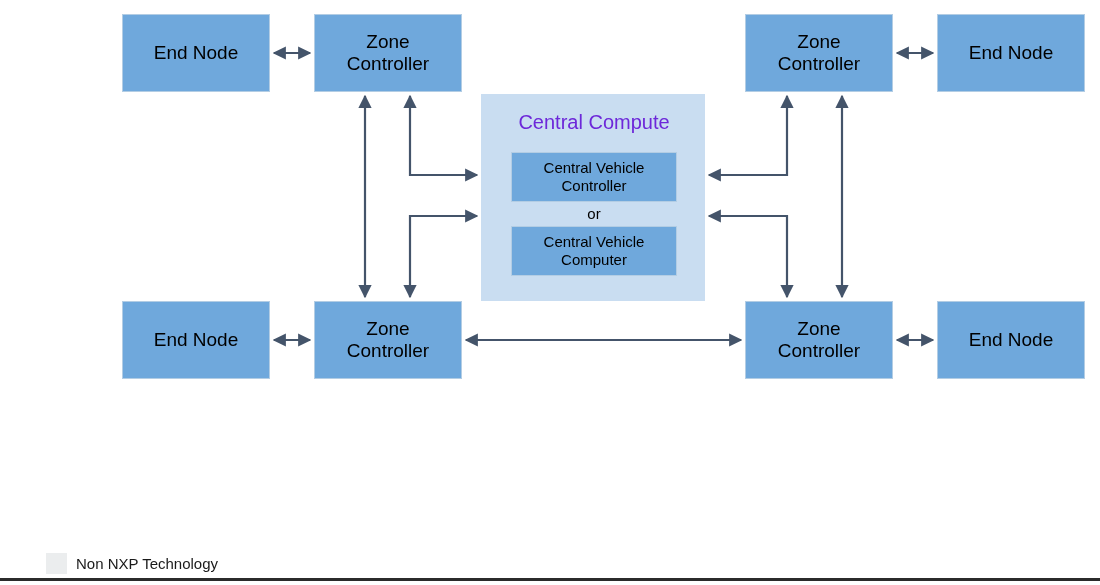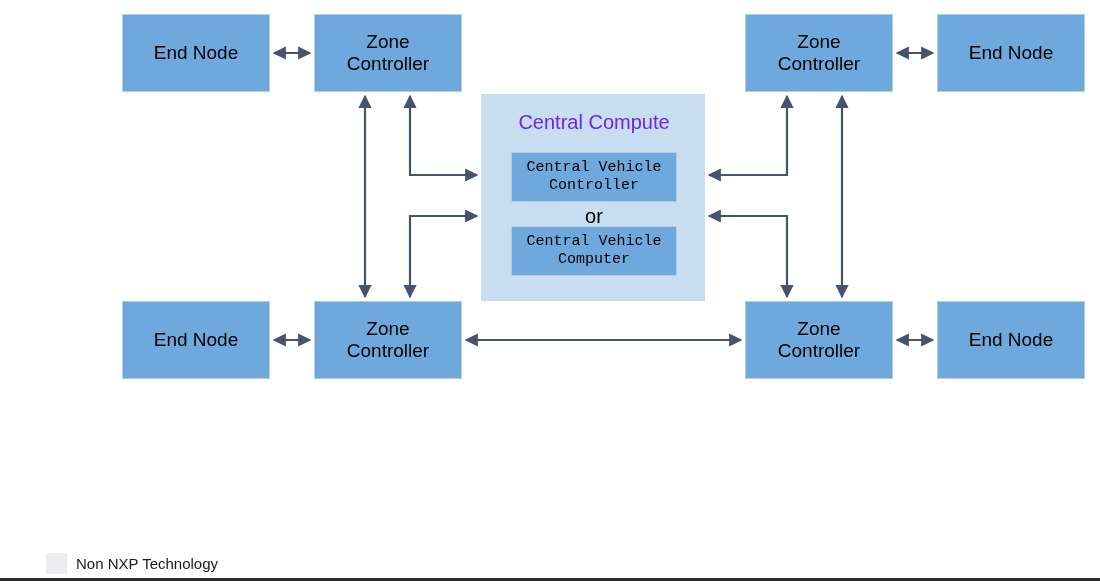--- a/index.html
+++ b/index.html
@@ -90,7 +90,6 @@
     font-size: 15px;
     line-height: 1.22;
     color: #000000;
-    font-family: Liberation Mono, monospace;
   }
   #inner-box-controller { top: 57px; }
   #inner-box-computer  { top: 131px; }

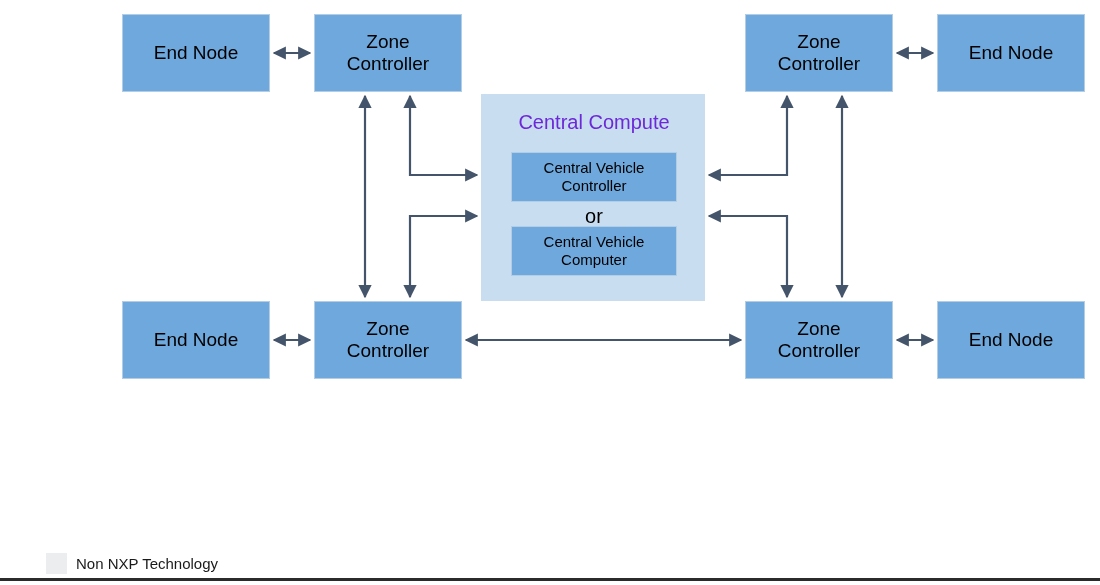--- a/index.html
+++ b/index.html
@@ -101,7 +101,7 @@
     top: 110px;
     width: 224px;
     text-align: center;
-    font-size: 20px;
+    font-size: 15px;
     color: #000000;
   }
 

